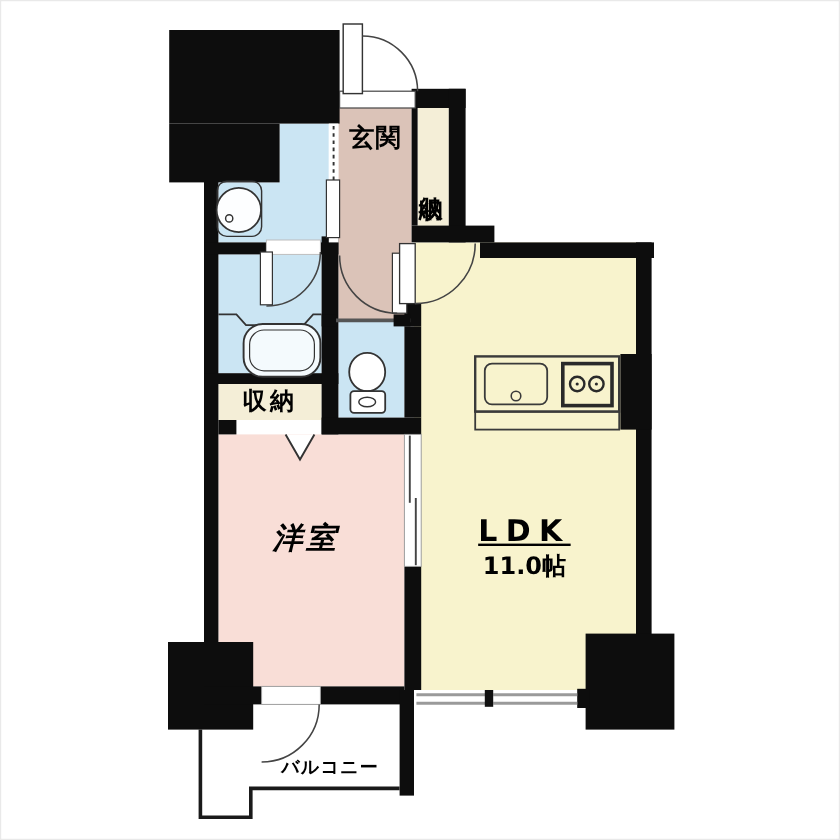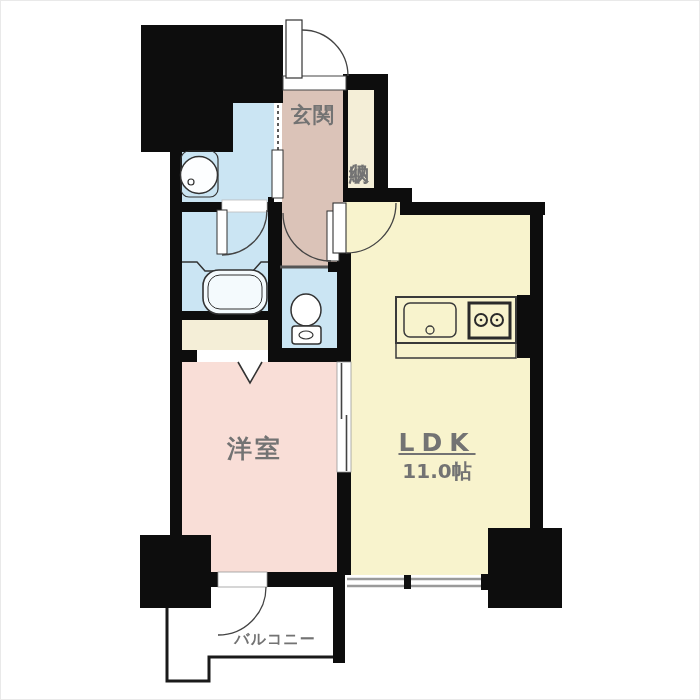--- a/index.html
+++ b/index.html
@@ -11,7 +11,7 @@
   .w{z-index:3;}
   .strip{z-index:4;background:#fff;}
   svg.ol{position:absolute;left:0;top:0;z-index:5;}
-  .lbl{position:absolute;z-index:6;color:#737373;text-align:center;font-weight:600;}
+  .lbl{position:absolute;z-index:6;color:#000000;text-align:center;font-weight:600;}
   .v{writing-mode:vertical-rl;text-orientation:upright;display:flex;align-items:center;justify-content:center;}
   .fill-hall{background:var(--hall_floor,#dbc3b8);}
   .fill-wet{background:var(--wet_area_floor,#cbe5f3);}

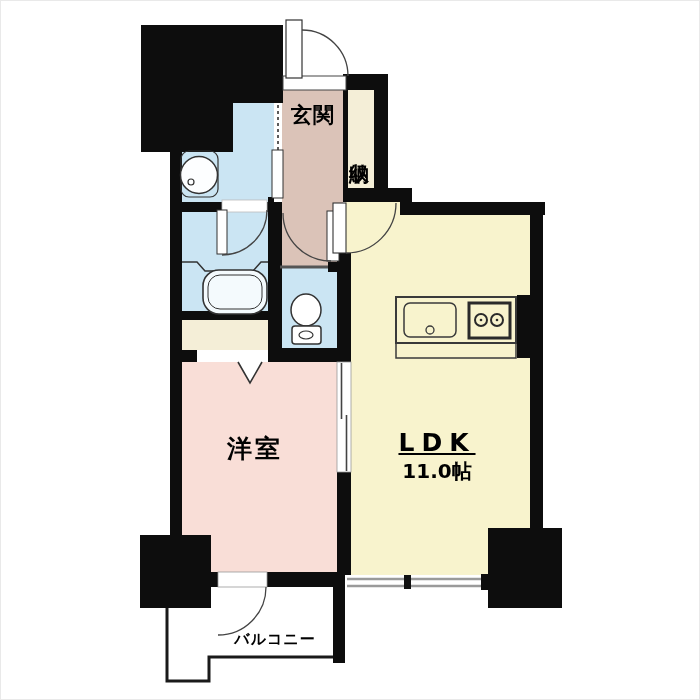--- a/index.html
+++ b/index.html
@@ -154,6 +154,7 @@
 
   <div class="lbl" style="left:282px;top:101px;width:62px;font-size:21px;letter-spacing:1px;">玄関</div>
   <div class="lbl v" style="left:345px;top:102px;width:30px;height:92px;font-size:20px;">収納</div>
+  <div class="lbl" style="left:182px;top:321px;width:86px;font-size:20px;letter-spacing:3px;">収納</div>
   <div class="lbl" style="left:180px;top:434px;width:150px;font-size:25px;line-height:1.22;">
     <div style="letter-spacing:3px;">洋室</div>
   </div>

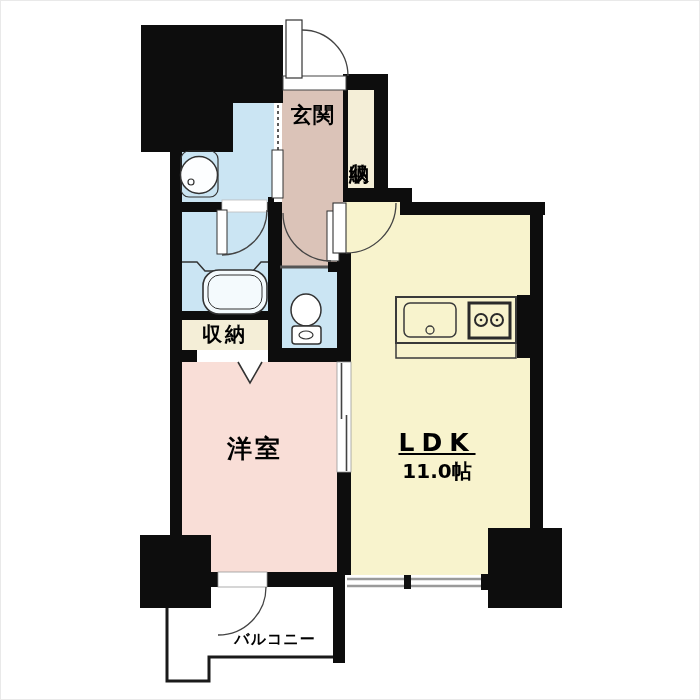--- a/index.html
+++ b/index.html
@@ -155,7 +155,7 @@
   <div class="lbl" style="left:282px;top:101px;width:62px;font-size:21px;letter-spacing:1px;">玄関</div>
   <div class="lbl v" style="left:345px;top:102px;width:30px;height:92px;font-size:20px;">収納</div>
   <div class="lbl" style="left:182px;top:321px;width:86px;font-size:20px;letter-spacing:3px;">収納</div>
-  <div class="lbl" style="left:180px;top:434px;width:150px;font-size:25px;line-height:1.22;">
+  <div class="lbl" style="left:180px;top:434px;width:150px;font-size:25px;line-height:1.22;font-style:italic;">
     <div style="letter-spacing:3px;">洋室</div>
   </div>
   <div class="lbl" style="left:356px;top:428px;width:162px;font-size:25px;line-height:1.22;">

